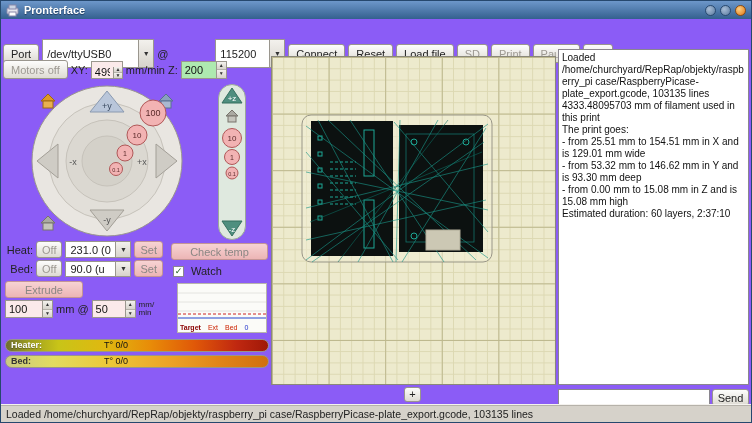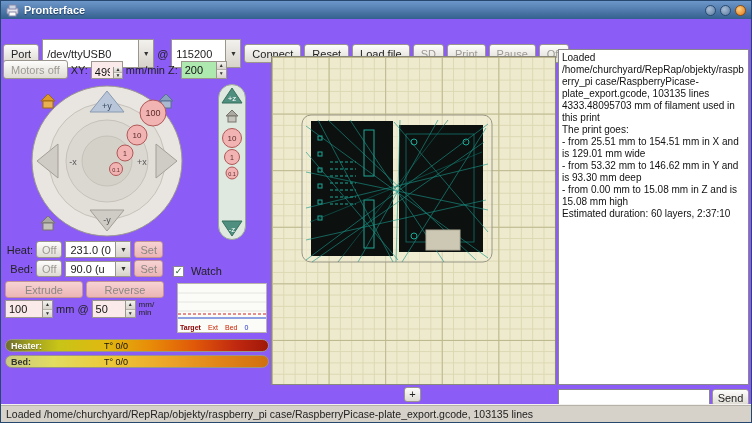--- a/index.html
+++ b/index.html
@@ -120,7 +120,7 @@
         <span class="arrow">▼</span>
       </div>
       <span>@</span>
-      <div class="combo" style="width:70px;">
+      <div class="combo" style="width:70px;margin-left:44px;">
         <span class="val">115200</span>
         <span class="arrow">▼</span>
       </div>

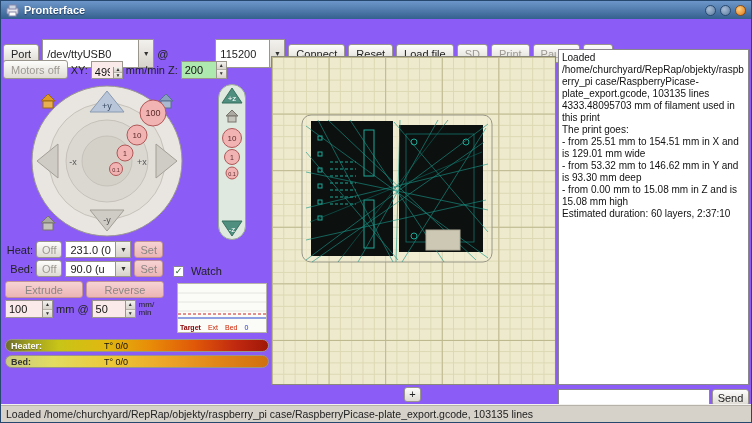--- a/index.html
+++ b/index.html
@@ -233,6 +233,7 @@
       <button class="btn sm pink">Set</button>
     </div>
 
+    <button class="btn sm pink" style="position:absolute; left:170px; top:206px; width:97px;">Check temp</button>
     <div class="hrow" style="left:172px; top:228px;">
       <span class="checkbox">✓</span>
       <span>Watch</span>

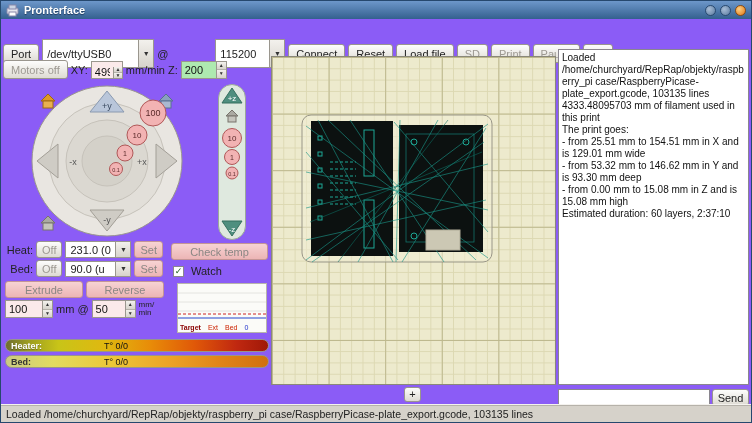--- a/index.html
+++ b/index.html
@@ -241,7 +241,6 @@
 
     <div class="hrow" style="left:4px; top:244px;">
       <button class="btn sm pink" style="width:78px;">Extrude</button>
-      <button class="btn sm pink" style="width:78px;">Reverse</button>
     </div>
     <div class="hrow" style="left:4px; top:263px;">
       <div class="spin pink" style="width:48px;">

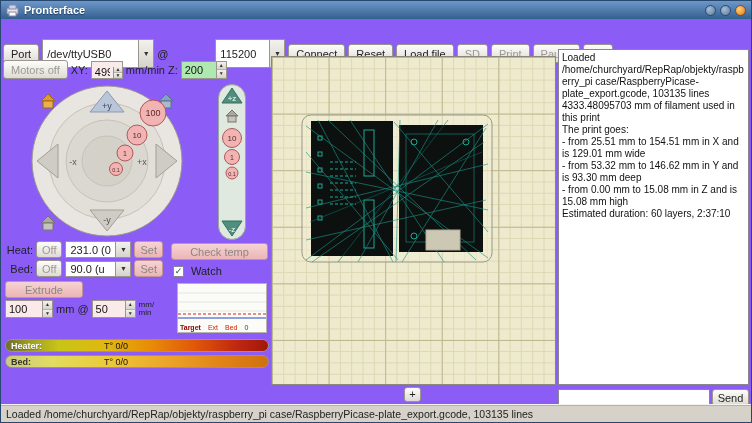--- a/index.html
+++ b/index.html
@@ -61,7 +61,7 @@
   .lg-zero { color:#2233cc; }
   
   .gauge { position:absolute; left:4px; width:264px; height:13px; border-radius:7px;
-    border:1px solid #98948c; display:flex; align-items:center; font-size:9px; overflow:hidden; }
+    border:1px solid #98948c; display:flex; font-size:9px; overflow:hidden; }
   .gauge.heater { background:linear-gradient(90deg,#6e6e30 0%,#9a9a20 8%,#c8c418 20%,#e0b810 38%,#e88c08 55%,#e05808 72%,#c02810 88%,#a01808 100%); }
   .gauge.bed { background:linear-gradient(90deg,#caca82 0%,#e2dc60 18%,#ecc838 40%,#eca428 62%,#e08418 82%,#d07010 100%); }
   .gauge .glabel { color:#fff; font-weight:bold; padding-left:5px; text-shadow:0 1px 1px rgba(0,0,0,.35); }

